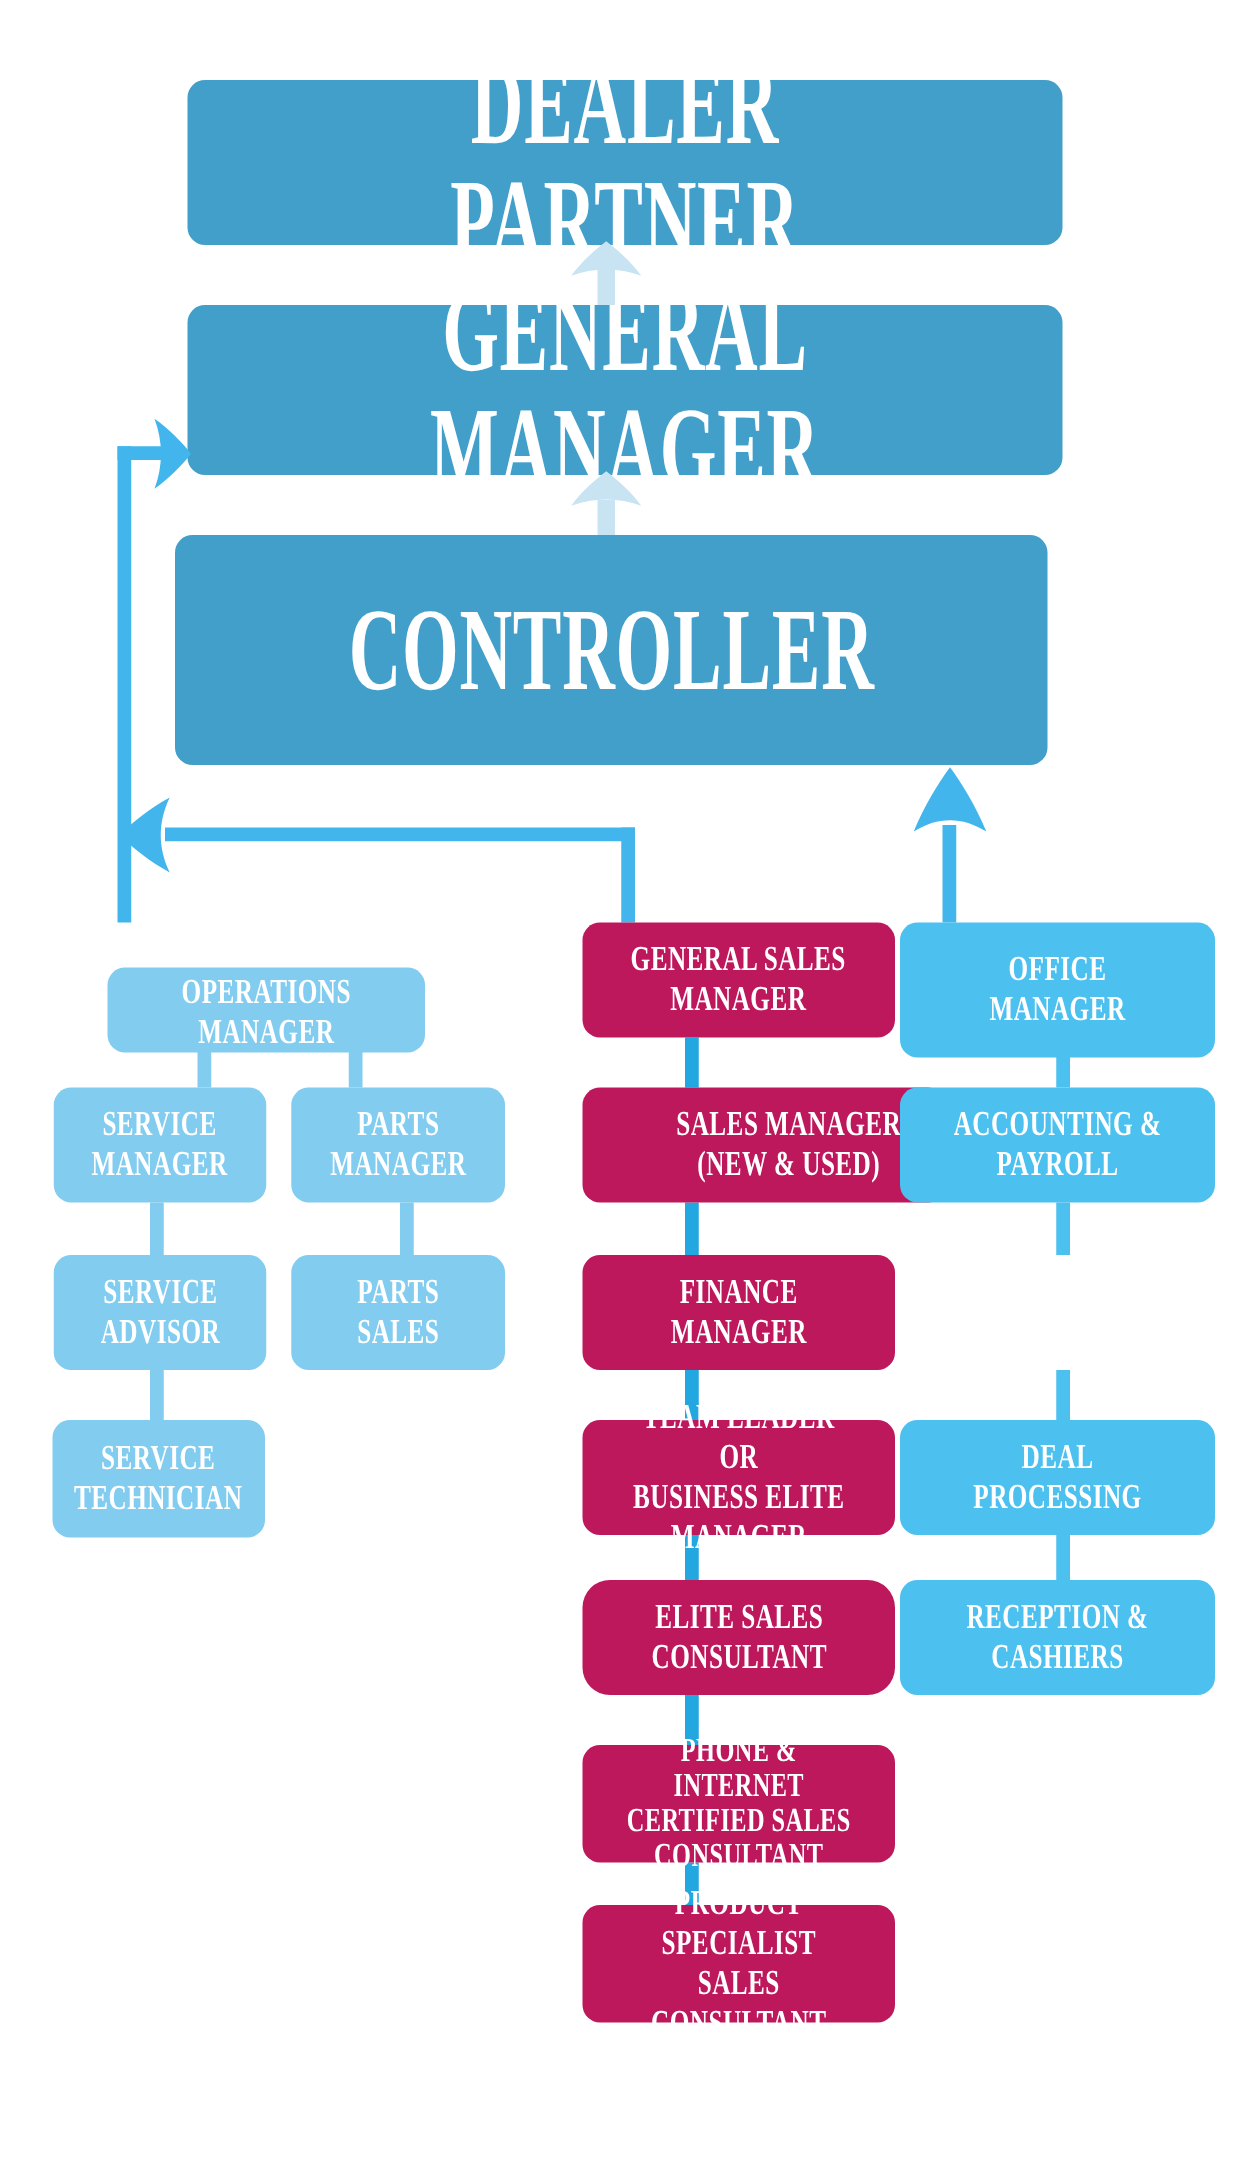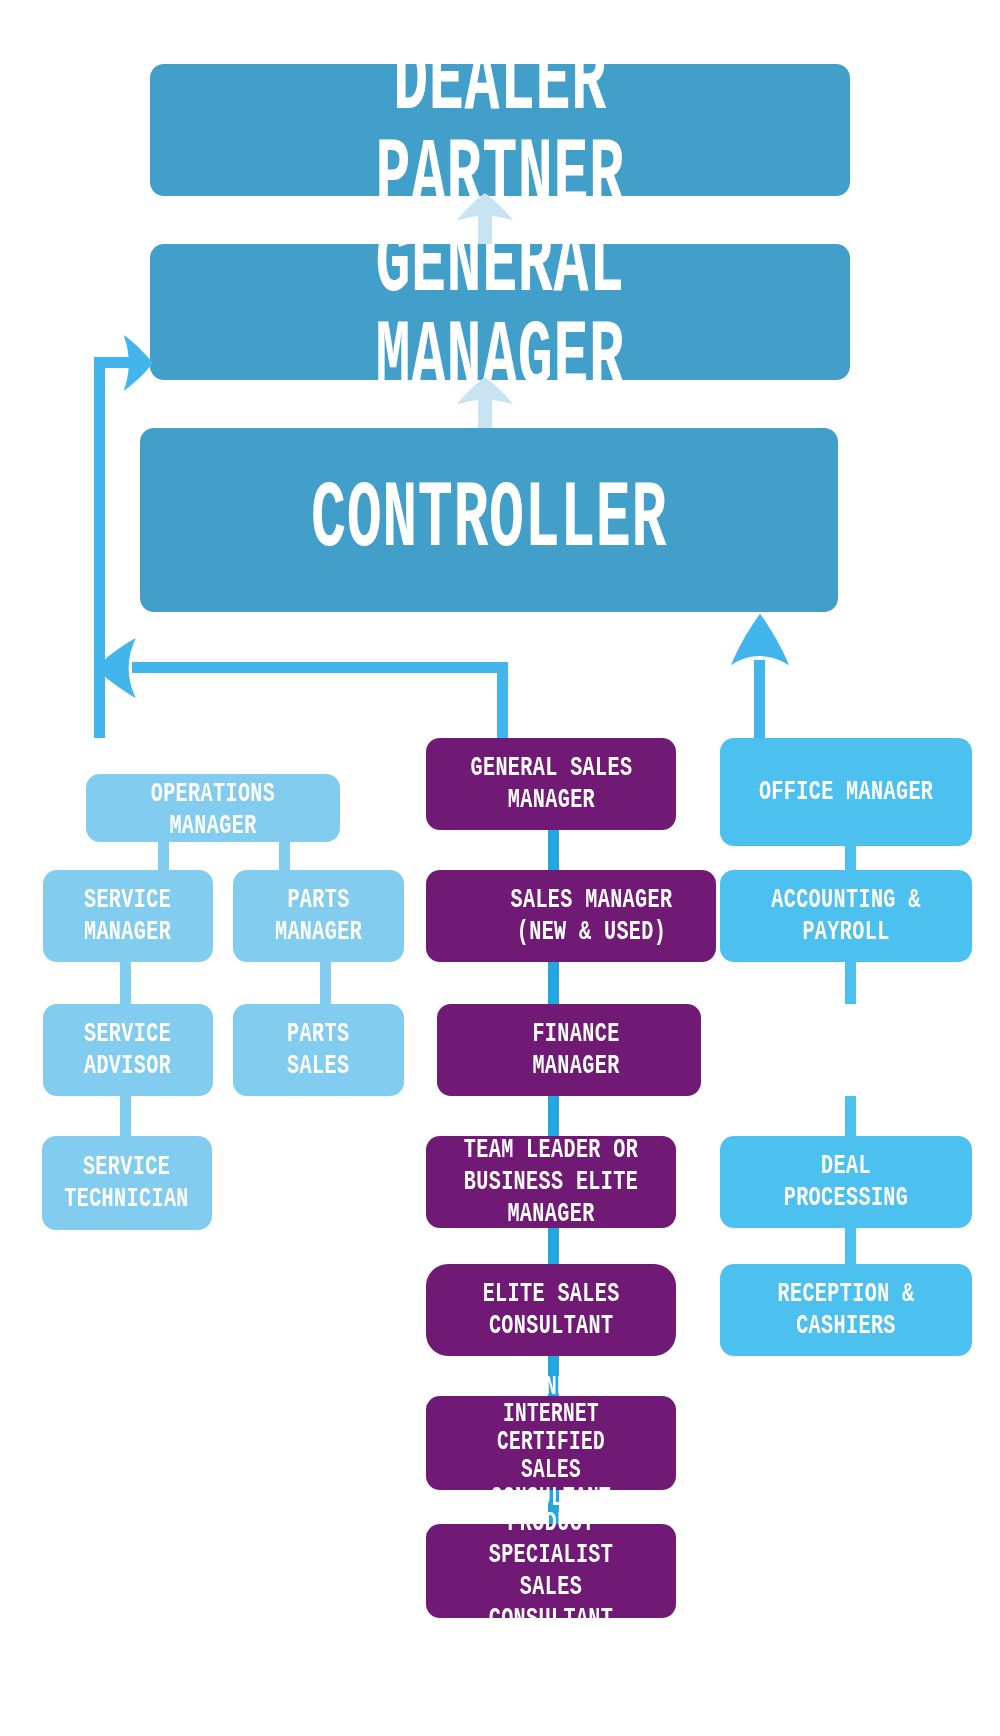--- a/index.html
+++ b/index.html
@@ -6,7 +6,7 @@
   #canvas {
     position:relative; width:1000px; height:1736px;
     background:#ffffff; overflow:hidden;
-    font-family:Liberation Mono, monospace;
+    font-family:Liberation Serif, serif;
   }
   .box {
     position:absolute; border-radius:14px;

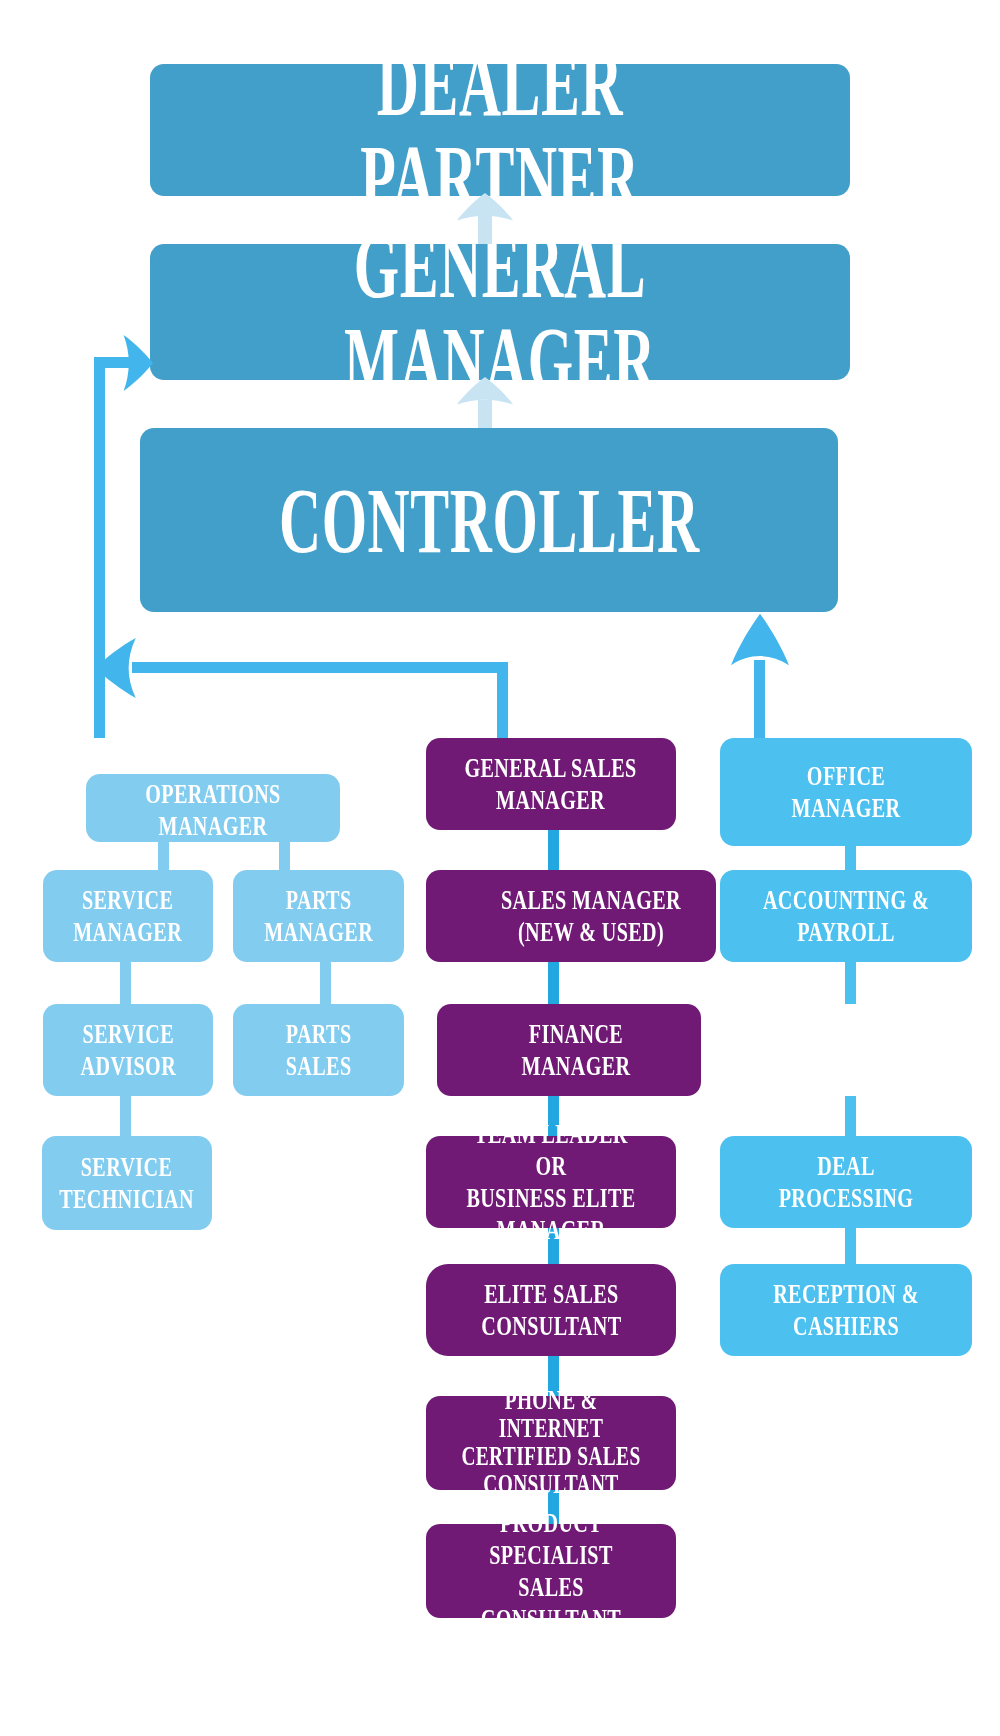--- a/index.html
+++ b/index.html
@@ -14,7 +14,7 @@
   }
   .top-box   { background:#429fc9; }
   .light-box { background:#82ccef; }
-  .mid-box   { background:#701a75; }
+  .mid-box   { background:#be185d;margin-left:40px; }
   .right-box { background:#4cc0ef; }
   .label {
     color:#ffffff; font-weight:bold; text-align:center;

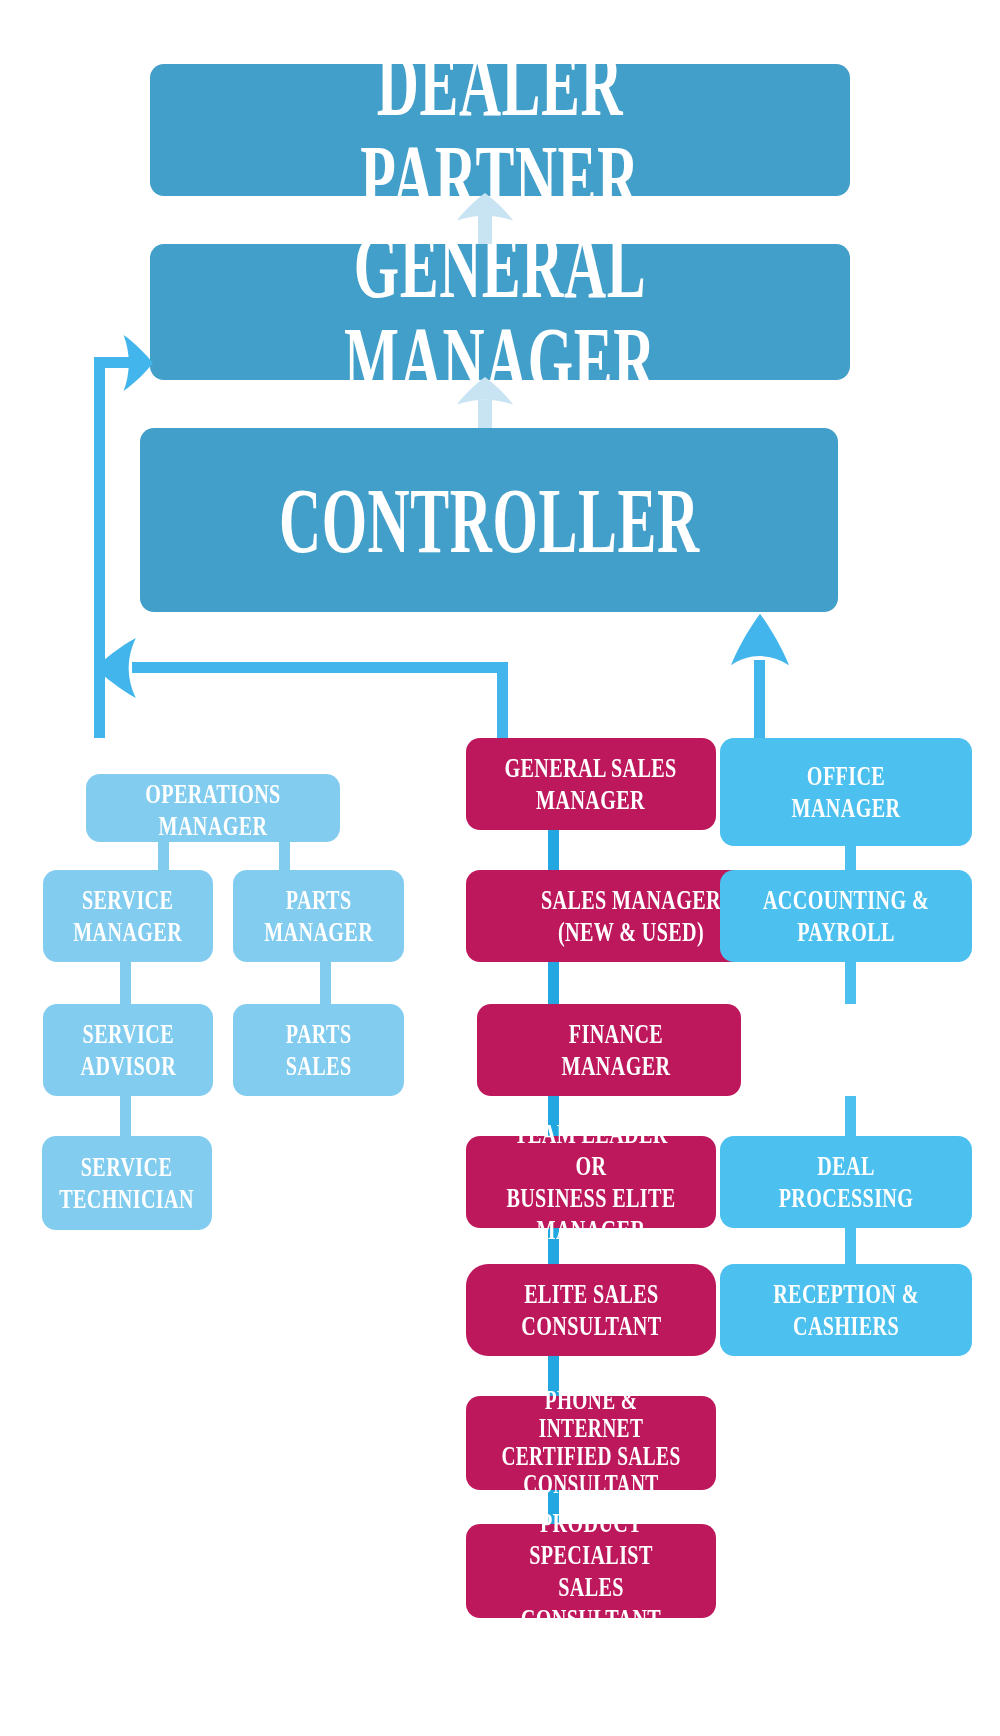--- a/index.html
+++ b/index.html
@@ -130,7 +130,7 @@
     <div class="label">SALES MANAGER
 (NEW &amp; USED)</div>
   </div>
-  <div class="box mid-box" style="left:437px; top:1004px; width:250px; height:92px;padding-left:14px;">
+  <div class="box mid-box" style="left:426px; top:1004px; width:250px; height:92px;">
     <div class="label">FINANCE MANAGER</div>
   </div>
   <div class="box mid-box" style="left:426px; top:1136px; width:250px; height:92px;">

